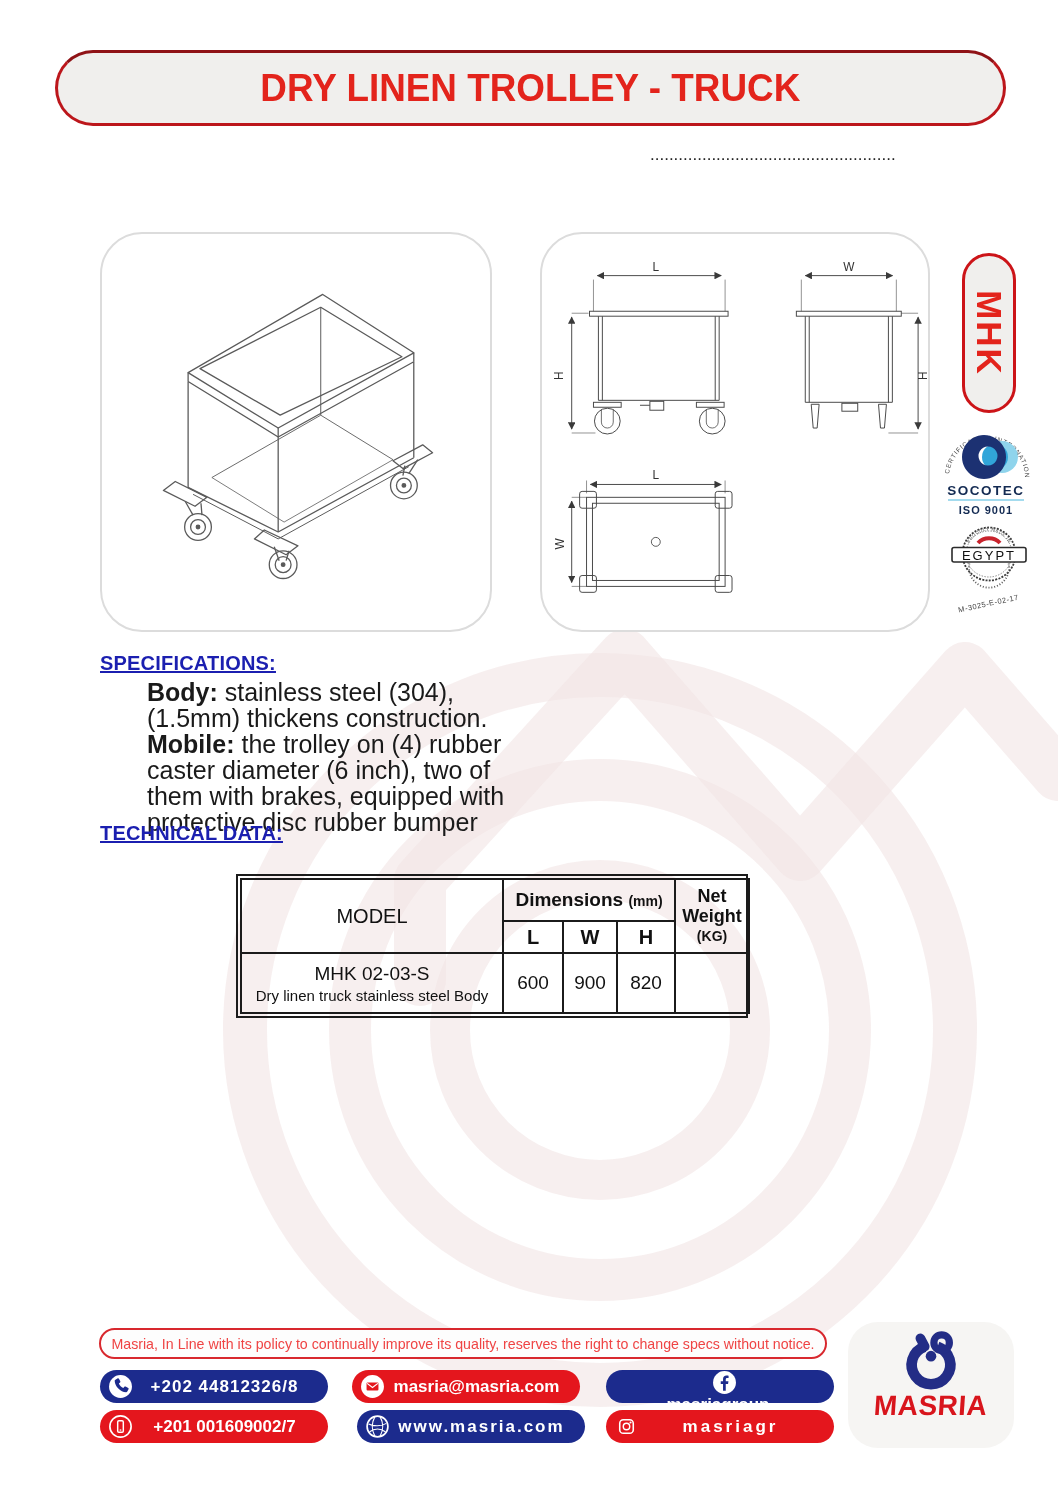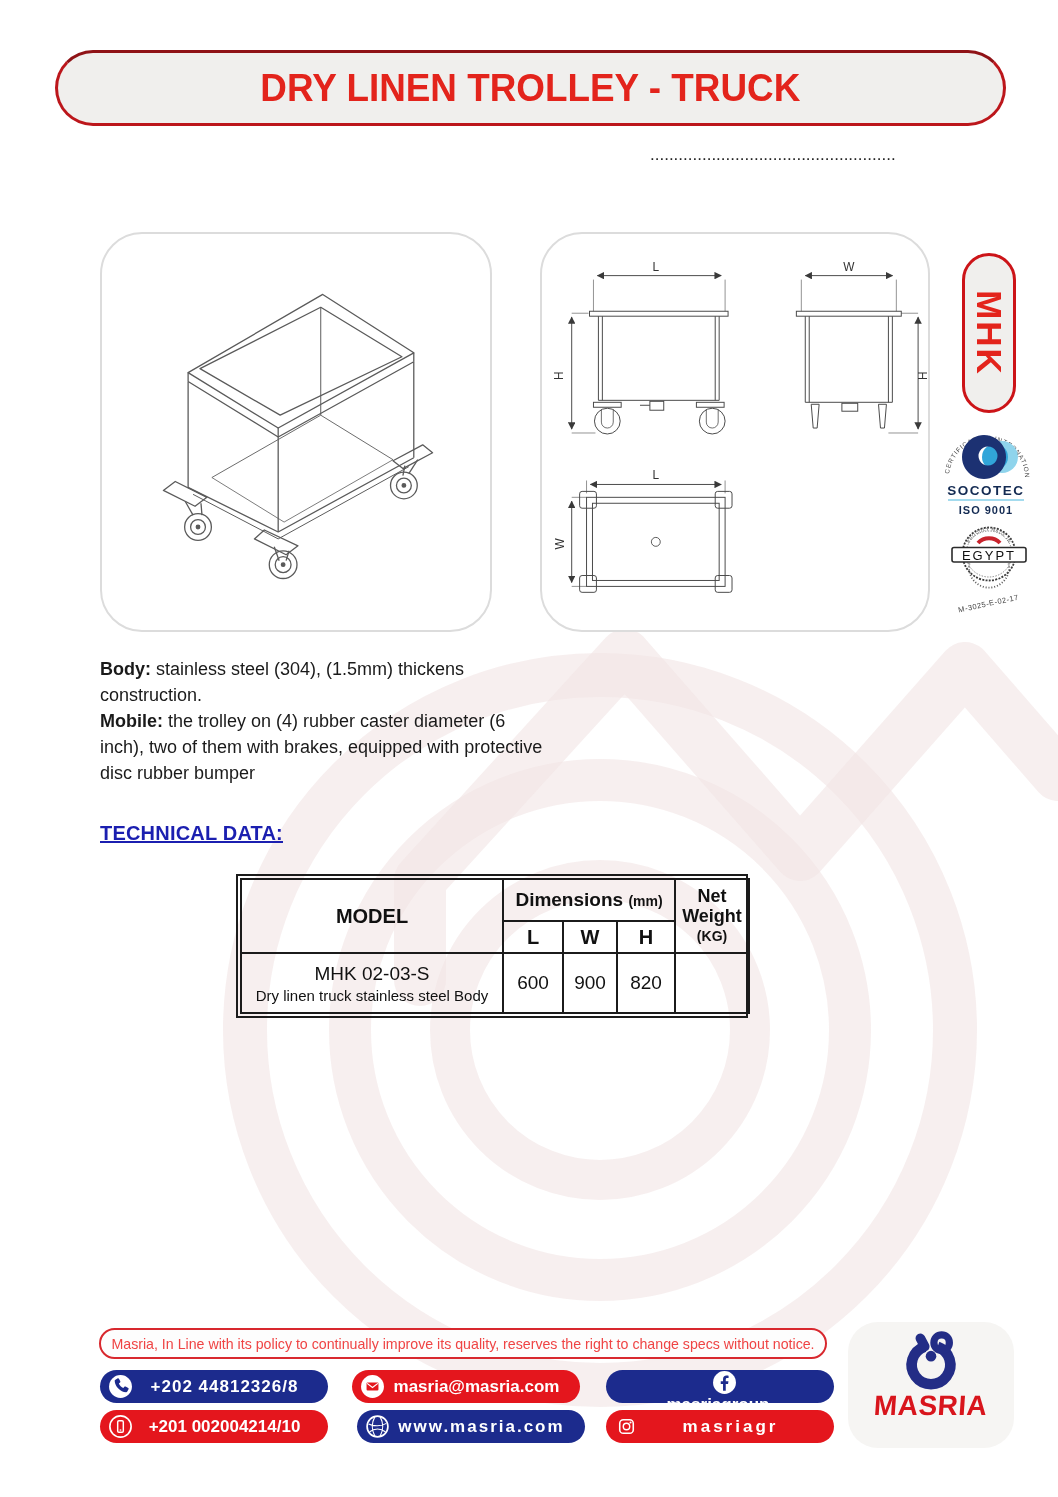--- a/index.html
+++ b/index.html
@@ -305,6 +305,7 @@
 </svg>
 
 <div class="abs specs">
+  <div class="blue-head">SPECIFICATIONS:</div>
   <p><b>Body:</b><span> stainless steel (304), (1.5mm) thickens construction.</span><br>
   <b>Mobile:</b><span> the trolley on (4) rubber caster diameter (6 inch), two of them with brakes, equipped with protective disc rubber bumper</span></p>
 </div>

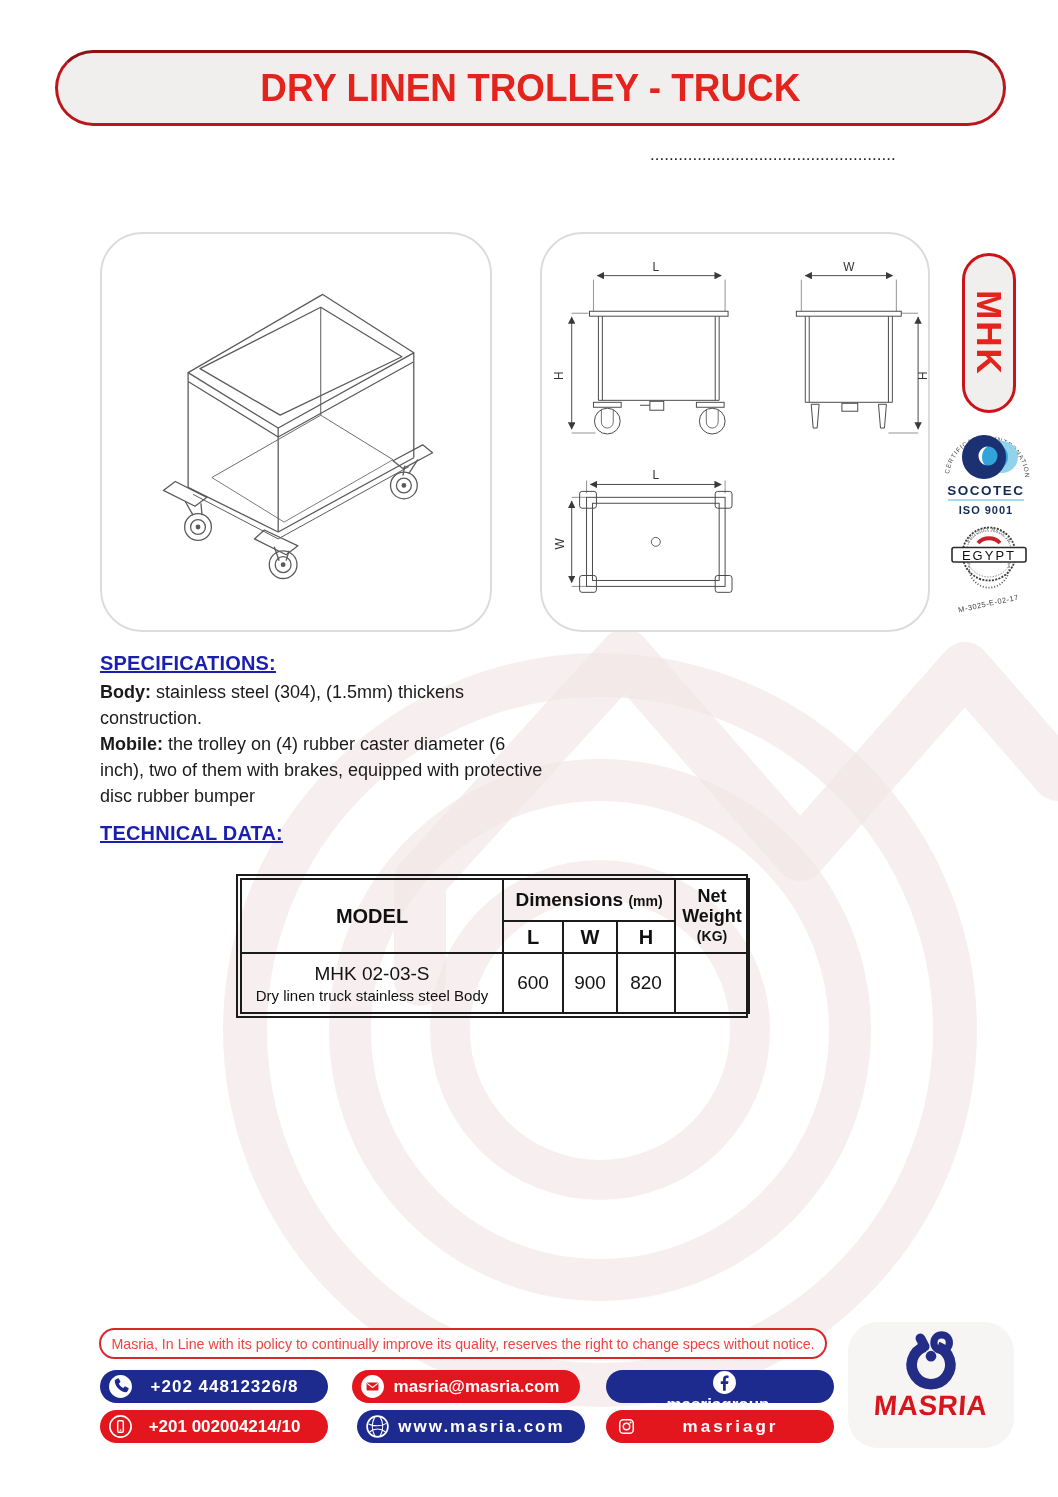--- a/index.html
+++ b/index.html
@@ -58,7 +58,7 @@
     color:#1b1fb0; font-weight:800; font-size:20px; text-decoration:underline;
     letter-spacing:0.2px;
   }
-  .specs p{ margin-top:4px; font-size:18px; line-height:26px; }
+  .specs p{ margin-top:4px; font-size:25px; line-height:26px;margin-left:47px; }
   .specs p b{ font-weight:700; }
   .tech-head{ left:100px; top:822px; }
 

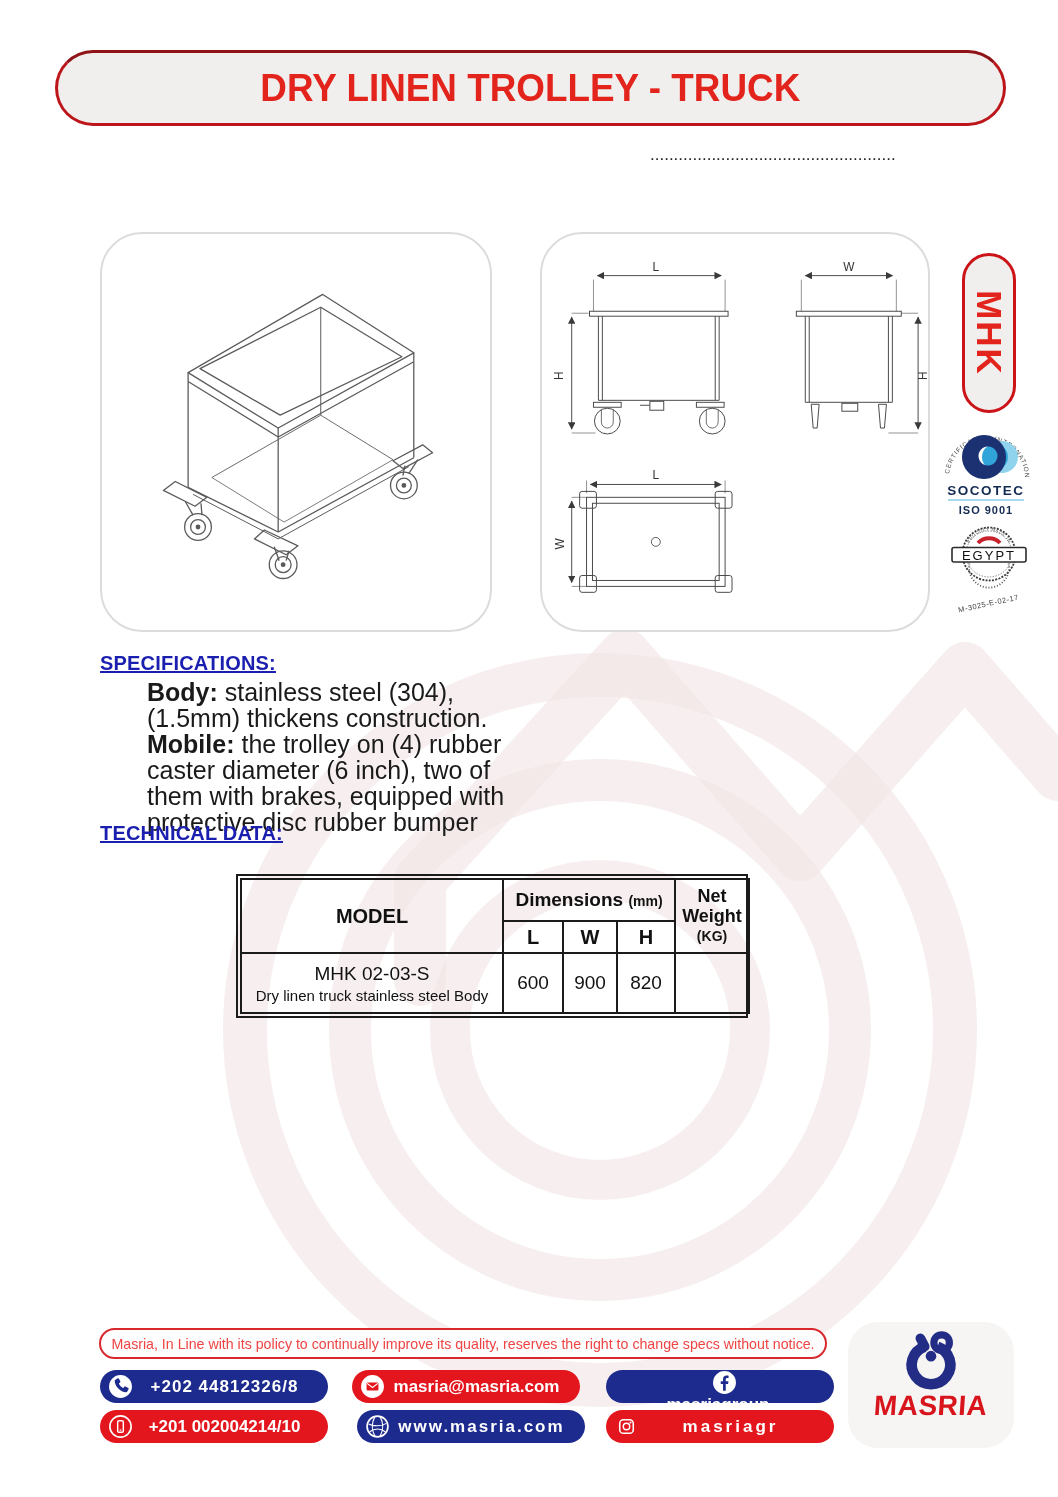--- a/index.html
+++ b/index.html
@@ -69,7 +69,7 @@
   }
   table{ border-collapse:collapse; width:100%; table-layout:fixed; }
   td{ border:2px solid #1b1b1b; text-align:center; vertical-align:middle; color:#111; padding:2px; }
-  .h-model{ font-weight:700; font-size:20px; }
+  .h-model{ font-weight:400; font-size:20px; }
   .h-dims{ font-weight:700; font-size:19px; height:42px; }
   .h-dims .unit{ font-size:14px; }
   .h-lwh{ font-weight:700; font-size:20px; height:32px; }

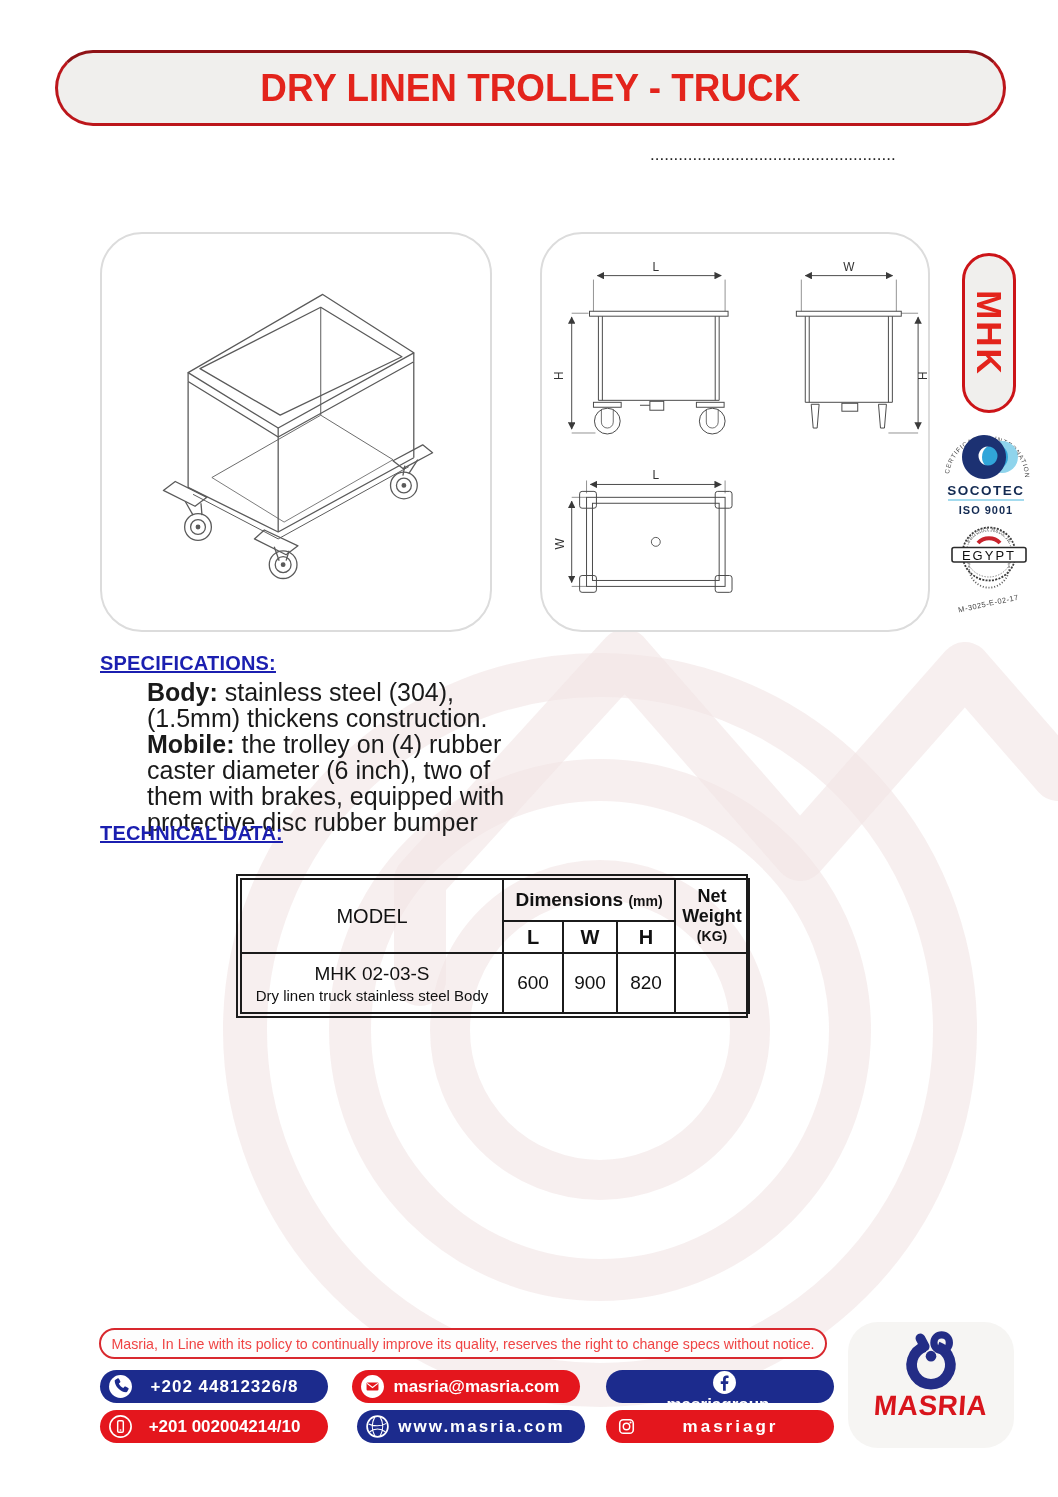--- a/index.html
+++ b/index.html
@@ -371,7 +371,7 @@
     <rect x="9.3" y="6.5" width="5.4" height="11" rx="1.2" fill="none" stroke="#fff" stroke-width="1.4"></rect>
     <line x1="11.2" y1="15.4" x2="12.8" y2="15.4" stroke="#fff" stroke-width="1.2"></line>
   </svg>
-  <span class="lbl">+201 002004214/10</span>
+  <span class="lbl">+201 001609002/7</span>
 </div>
 
 <div class="abs cpill red fs17" style="left:352px; top:1370px;">

